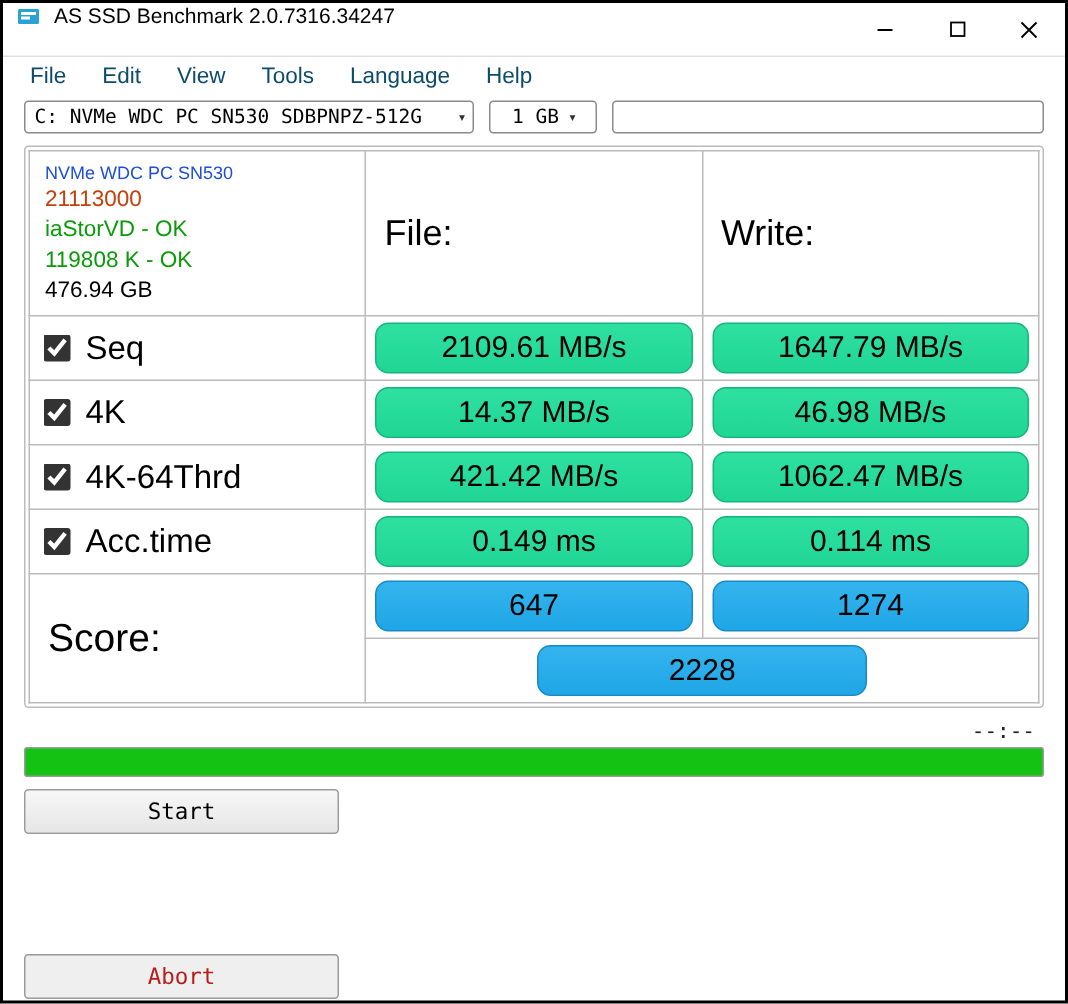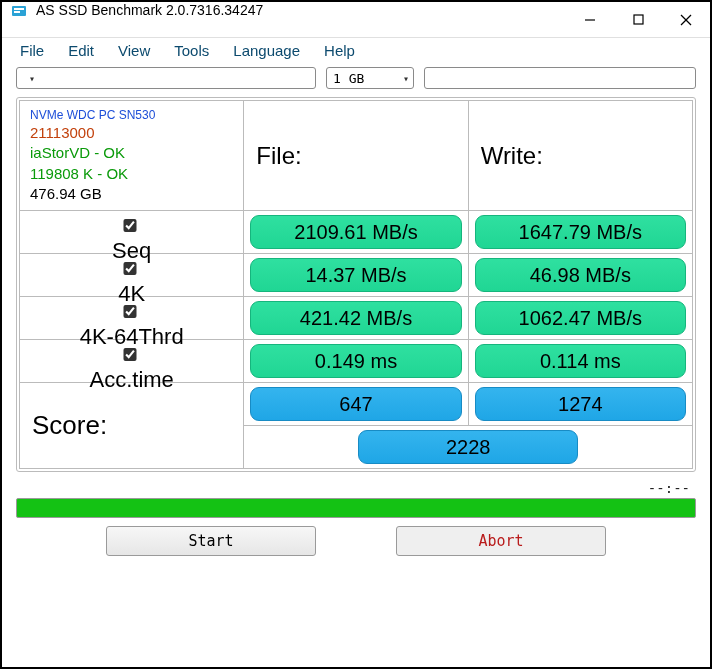--- a/index.html
+++ b/index.html
@@ -224,6 +224,7 @@
 
 <div class="selectors">
   <div class="dropdown drive-dd">
+    <span>C: NVMe WDC PC SN530 SDBPNPZ-512G</span>
     <span class="chev">▾</span>
   </div>
   <div class="dropdown size-dd">

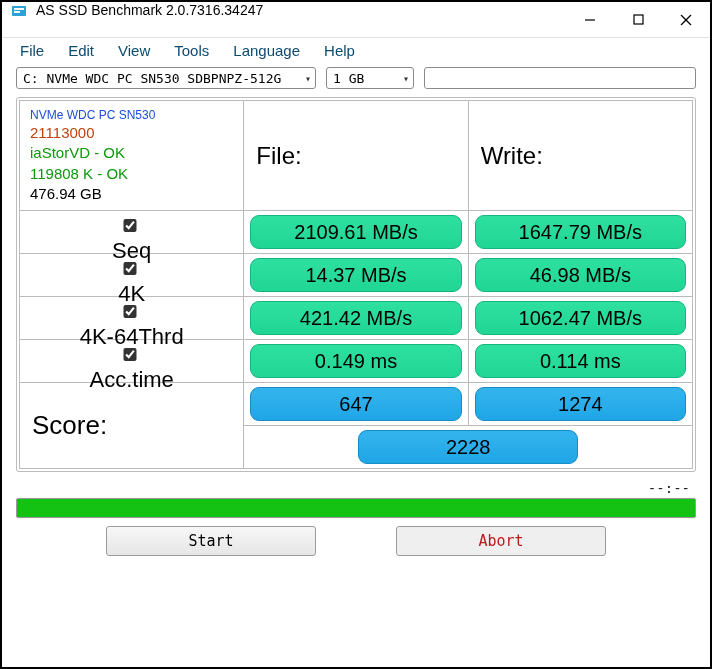--- a/index.html
+++ b/index.html
@@ -64,7 +64,7 @@
   }
   .dropdown .chev { margin-left: 6px; font-size: 10px; color: #333; }
   .drive-dd { width: 300px; justify-content: space-between; }
-  .size-dd { width: 88px; justify-content: space-between; }
+  .size-dd { width: 72px; justify-content: center; }
   .text-input {
     flex: 1;
     height: 22px;

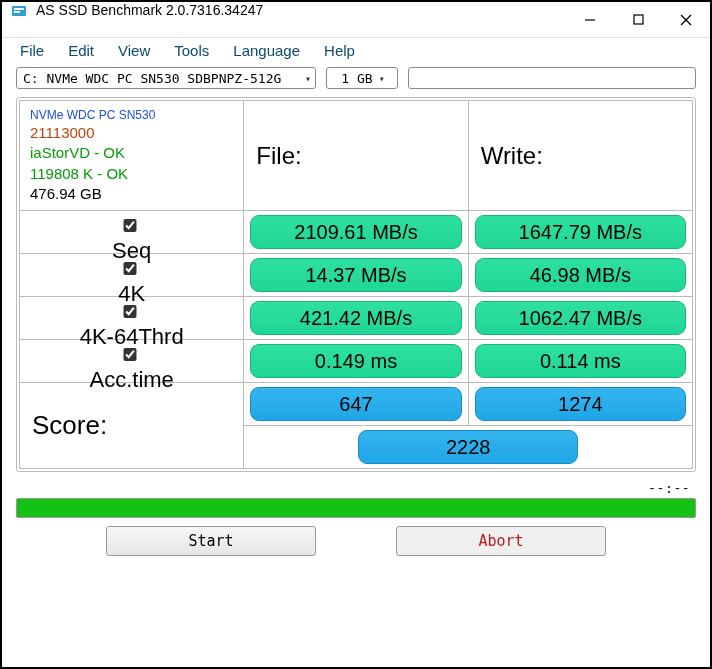--- a/index.html
+++ b/index.html
@@ -111,7 +111,6 @@
     color: #000;
     gap: 6px;
     height: 34px;
-    flex-direction: column;
   }
   .row-label input[type=checkbox] {
     width: 18px; height: 18px; margin: 0 4px 0 0;

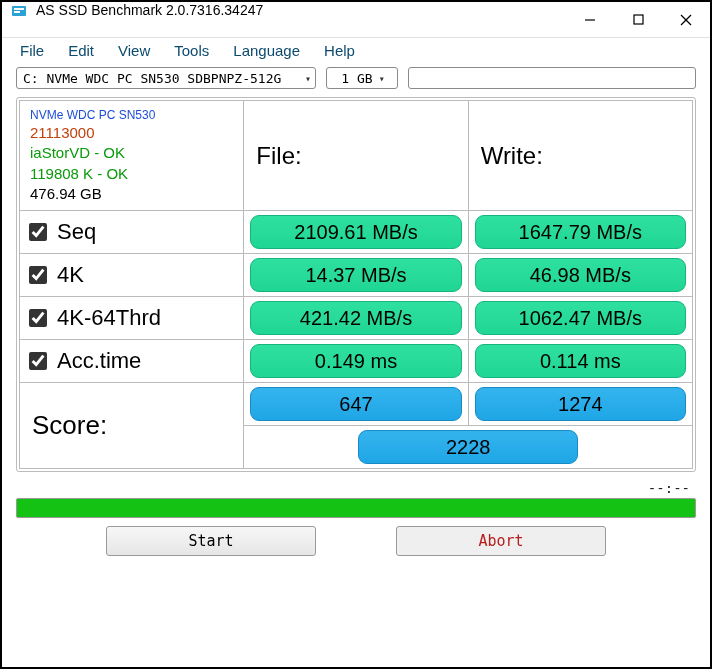--- a/index.html
+++ b/index.html
@@ -166,6 +166,7 @@
     justify-content: center;
     gap: 80px;
     margin-top: 8px;
+    flex-direction: column;
   }
   .btn {
     width: 210px;

